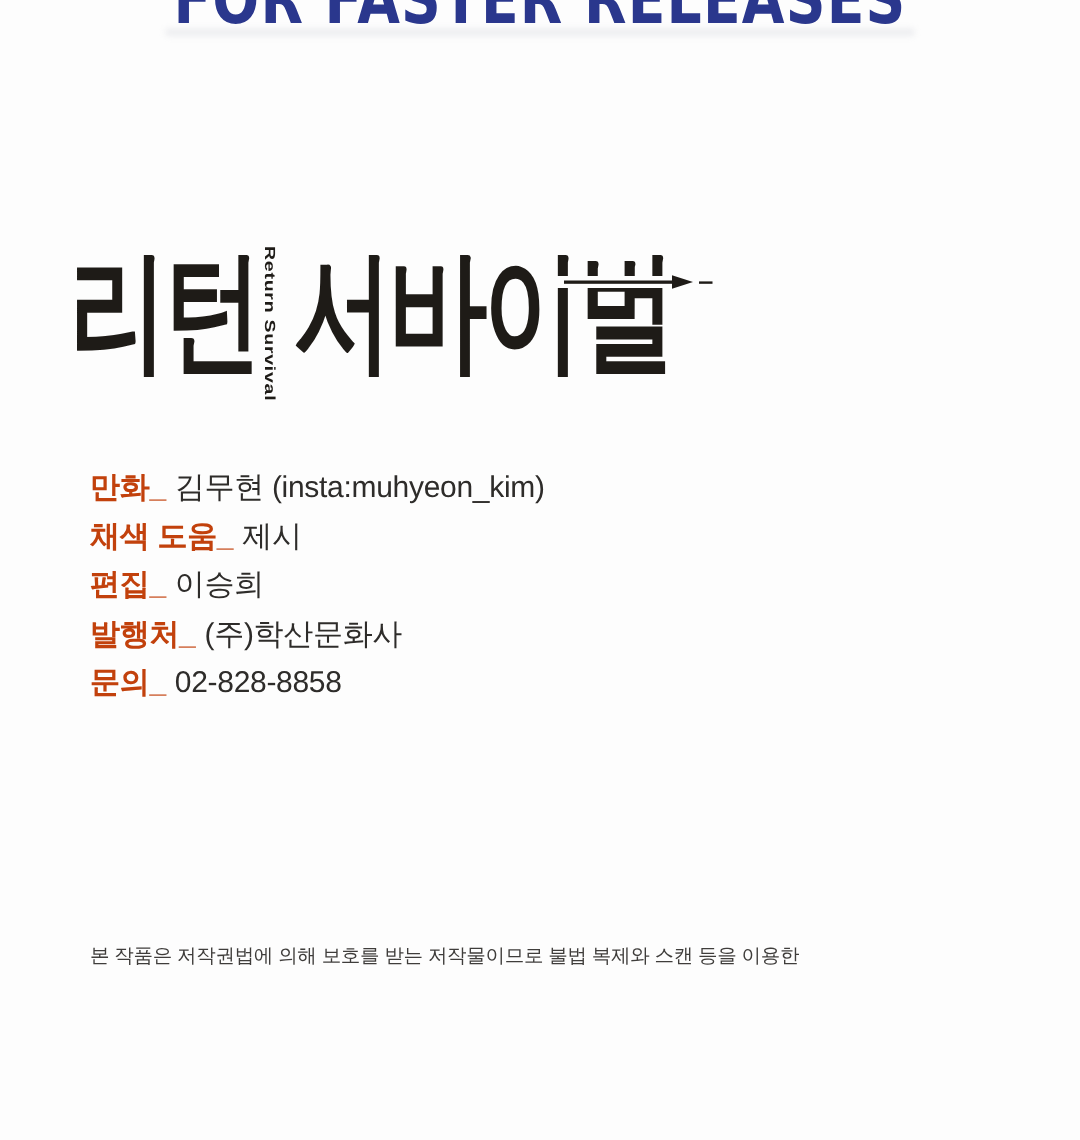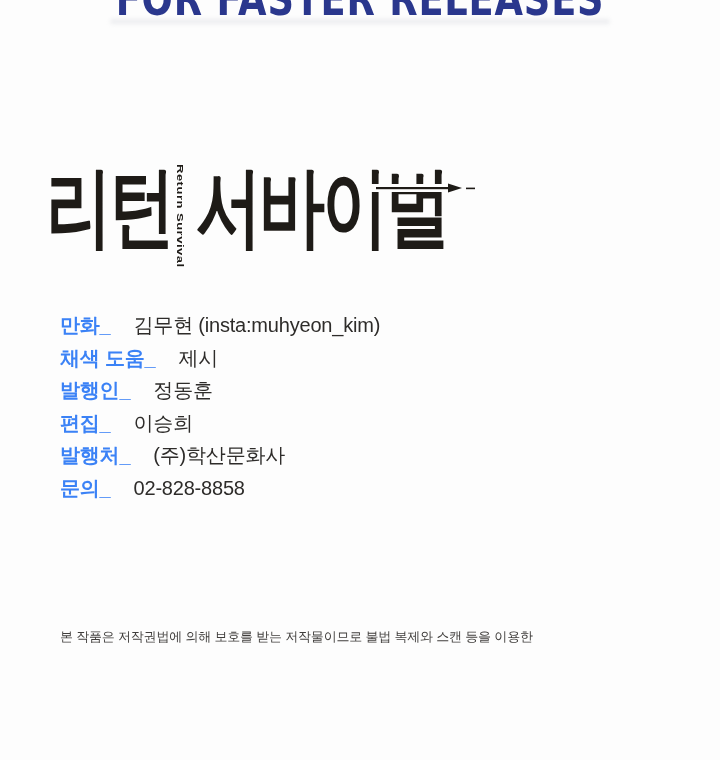--- a/index.html
+++ b/index.html
@@ -55,7 +55,7 @@
     font-size:20px;line-height:32.6px;color:#2e2c2a;
     letter-spacing:-0.2px;white-space:nowrap;
   }
-  .credit-label{font-weight:700;color:#3b82f6;}
+  .credit-label{font-weight:700;color:#c2410c;}
   .credit-value{margin-left:23px;font-weight:400;}
 
   

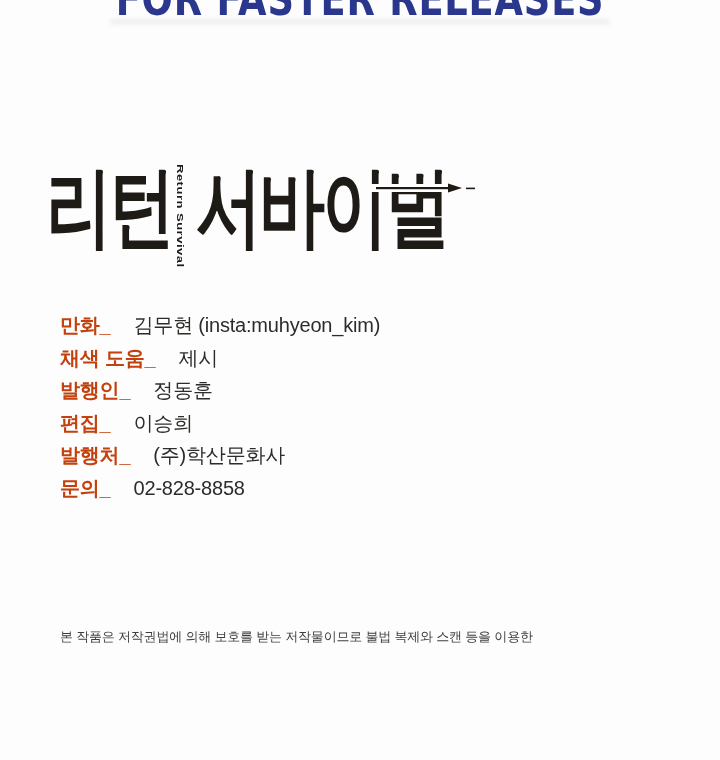--- a/index.html
+++ b/index.html
@@ -56,7 +56,7 @@
     letter-spacing:-0.2px;white-space:nowrap;
   }
   .credit-label{font-weight:700;color:#c2410c;}
-  .credit-value{margin-left:23px;font-weight:400;}
+  .credit-value{margin-left:6px;font-weight:400;}
 
   
   .disclaimer{

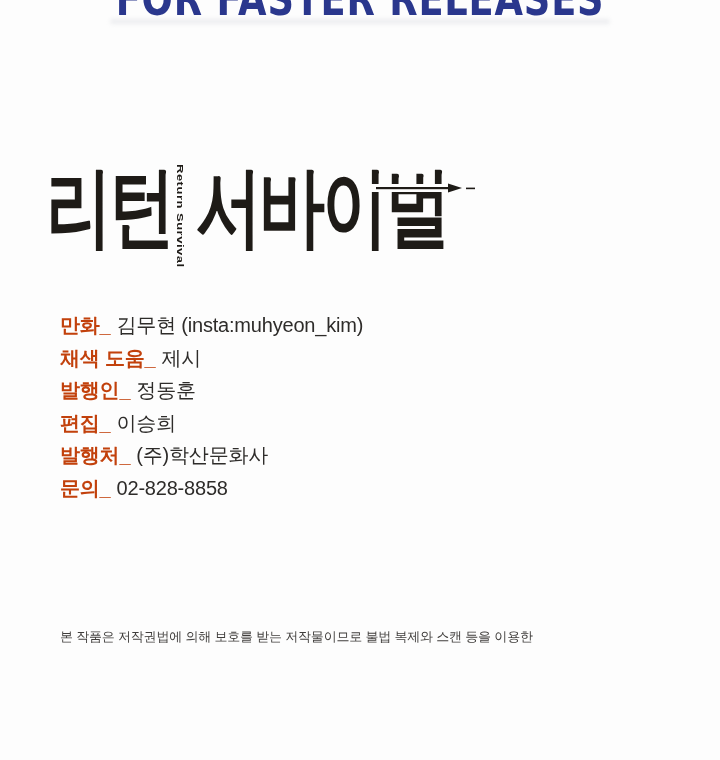--- a/index.html
+++ b/index.html
@@ -95,9 +95,6 @@
       <span class="credit-label">채색 도움_</span><span class="credit-value">제시</span>
     </div>
     <div class="credit-row">
-      <span class="credit-label">발행인_</span><span class="credit-value">정동훈</span>
-    </div>
-    <div class="credit-row">
       <span class="credit-label">편집_</span><span class="credit-value">이승희</span>
     </div>
     <div class="credit-row">

